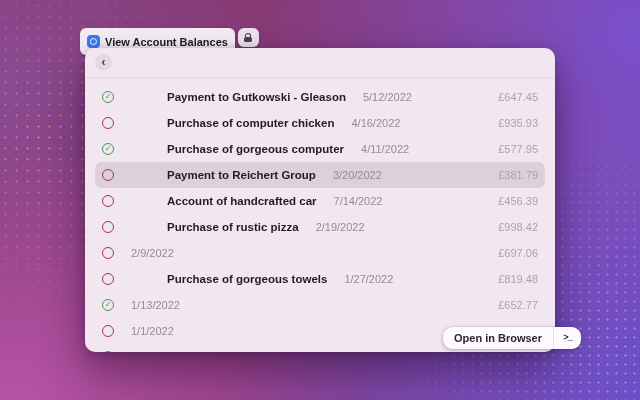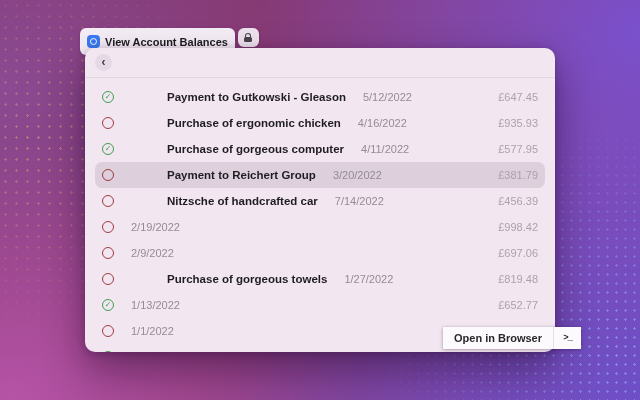--- a/index.html
+++ b/index.html
@@ -136,7 +136,7 @@
   </div>
       <div class="row">
     <span class="status-icon open"></span>
-    <span class="name">Purchase of ergonomic chicken</span>
+    <span class="name">Purchase of computer chicken</span>
     <span class="date">4/16/2022</span>
     <span class="amount">£935.93</span>
   </div>

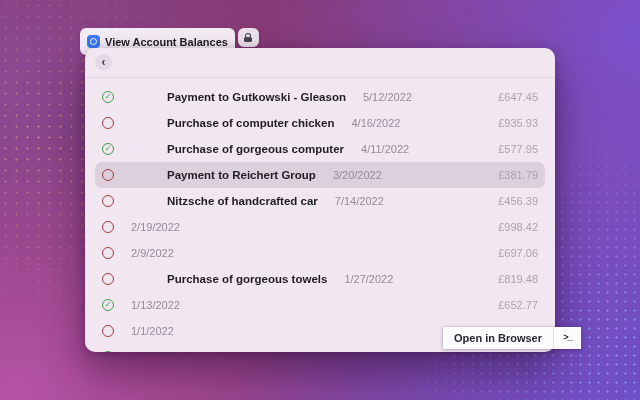--- a/index.html
+++ b/index.html
@@ -154,7 +154,7 @@
   </div>
       <div class="row">
     <span class="status-icon open"></span>
-    <span class="name">Nitzsche of handcrafted car</span>
+    <span class="name">Account of handcrafted car</span>
     <span class="date">7/14/2022</span>
     <span class="amount">£456.39</span>
   </div>

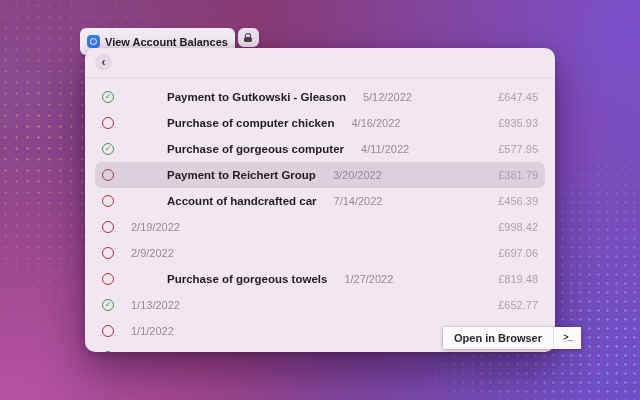--- a/index.html
+++ b/index.html
@@ -160,6 +160,7 @@
   </div>
       <div class="row">
     <span class="status-icon open"></span>
+    <span class="name">Purchase of rustic pizza</span>
     <span class="date">2/19/2022</span>
     <span class="amount">£998.42</span>
   </div>

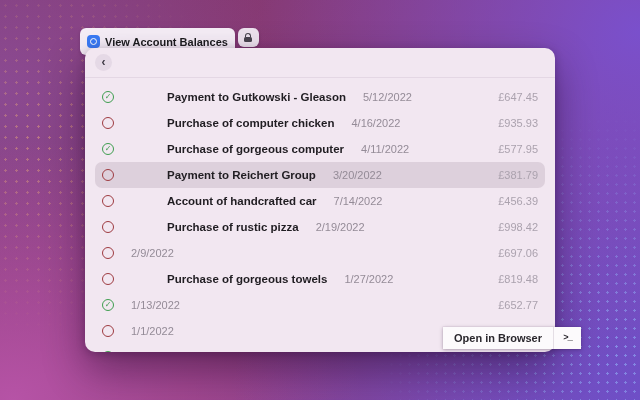--- a/index.html
+++ b/index.html
@@ -88,7 +88,7 @@
   
   .open-browser{
     position:absolute; left:443px; top:327px; height:22px;
-    background:#fcfafc; border-radius:0; display:flex; align-items:stretch;
+    background:#fcfafc; border-radius:9px; display:flex; align-items:stretch;
     box-shadow:0 1px 4px rgba(40,10,50,.3), 0 0 0 .5px rgba(60,20,60,.08);
     overflow:hidden;
   }

